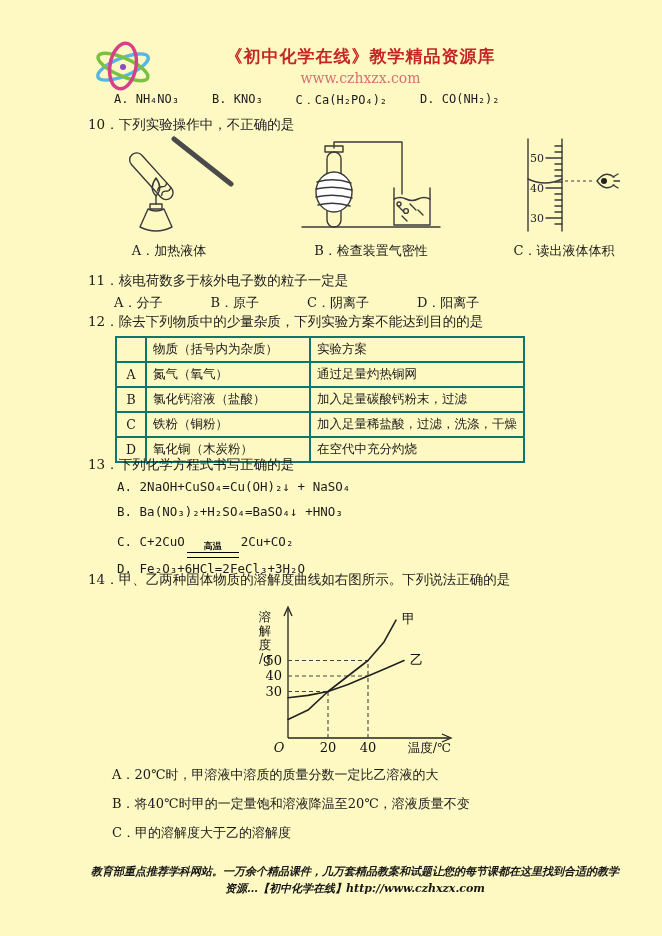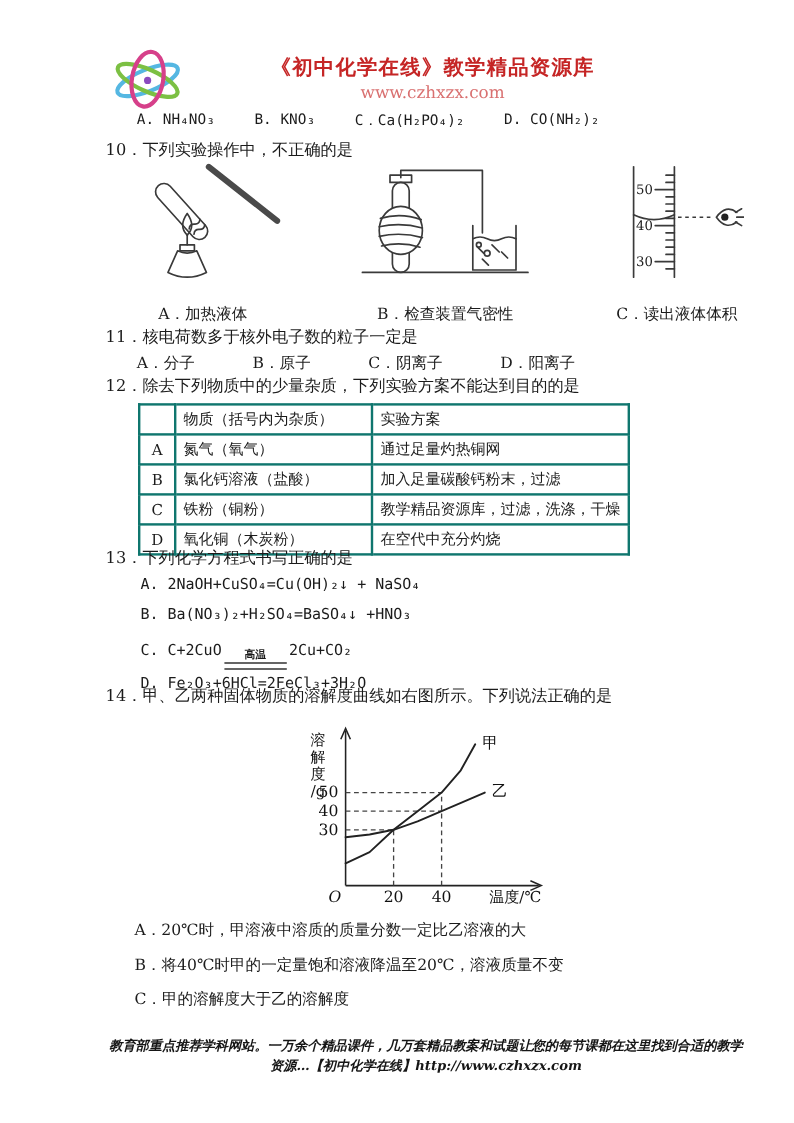--- a/index.html
+++ b/index.html
@@ -3,7 +3,7 @@
 <meta charset="utf-8">
 <style>
   html,body{margin:0;padding:0;background:#888;}
-  .page{position:relative;width:662px;height:936px;background:#ffffff;margin:0 auto;
+  .page{position:relative;width:662px;height:936px;background:#fef9c3;margin:0 auto;
         font-family:"DejaVu Serif","DejaVu Sans",serif;color:#1b1b1b;overflow:hidden;}
   .abs{position:absolute;}
   .site-title{color:#c52525;font-weight:bold;font-size:17px;letter-spacing:1px;text-align:center;white-space:nowrap;}

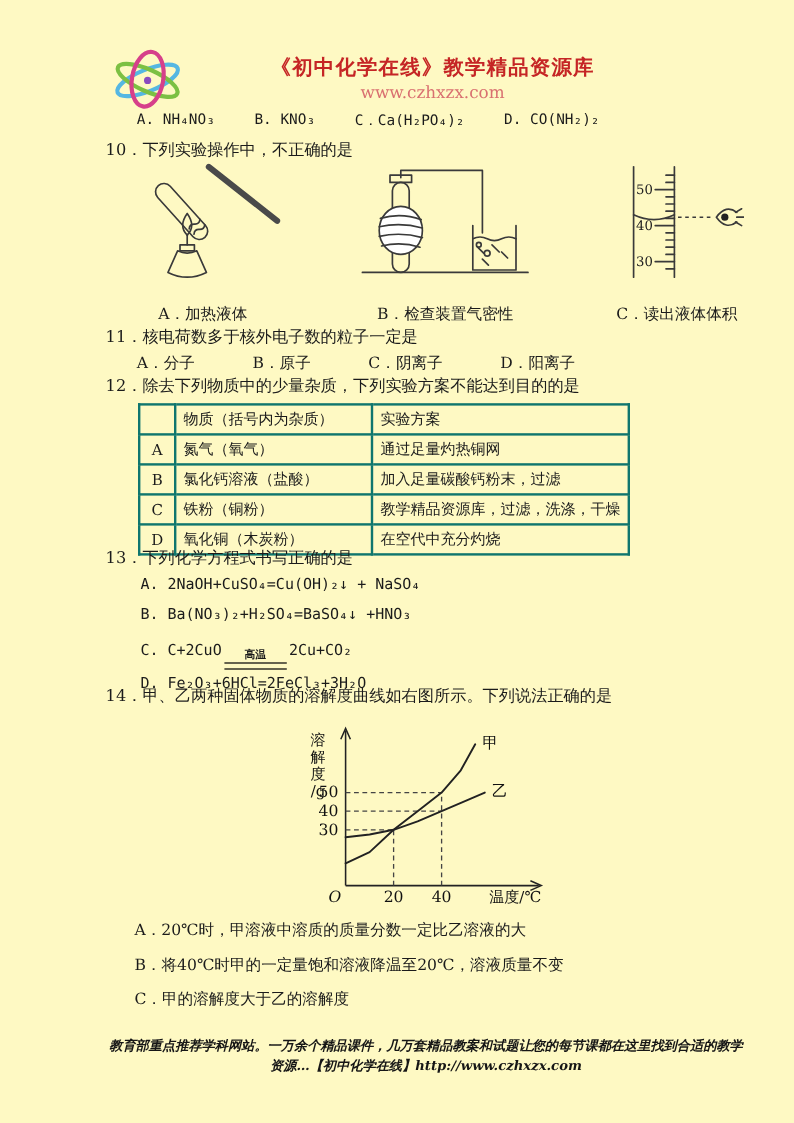--- a/index.html
+++ b/index.html
@@ -14,7 +14,7 @@
   .figures{display:flex;justify-content:space-between;align-items:flex-end;width:516px;}
   .figure{display:flex;flex-direction:column;align-items:center;}
   .figure svg{display:block;}
-  .fig-caption{font-size:13px;margin-top:19px;white-space:nowrap;}
+  .fig-caption{font-size:13px;margin-top:8px;white-space:nowrap;}
   .sk{stroke:#3a3a3a;stroke-width:1.4;fill:none;stroke-linecap:round;stroke-linejoin:round;}
   .sk-thick{stroke:#4a4a4a;stroke-width:5;fill:none;stroke-linecap:round;}
   .sk-dash{stroke:#3a3a3a;stroke-width:1.2;fill:none;stroke-dasharray:3 3;}

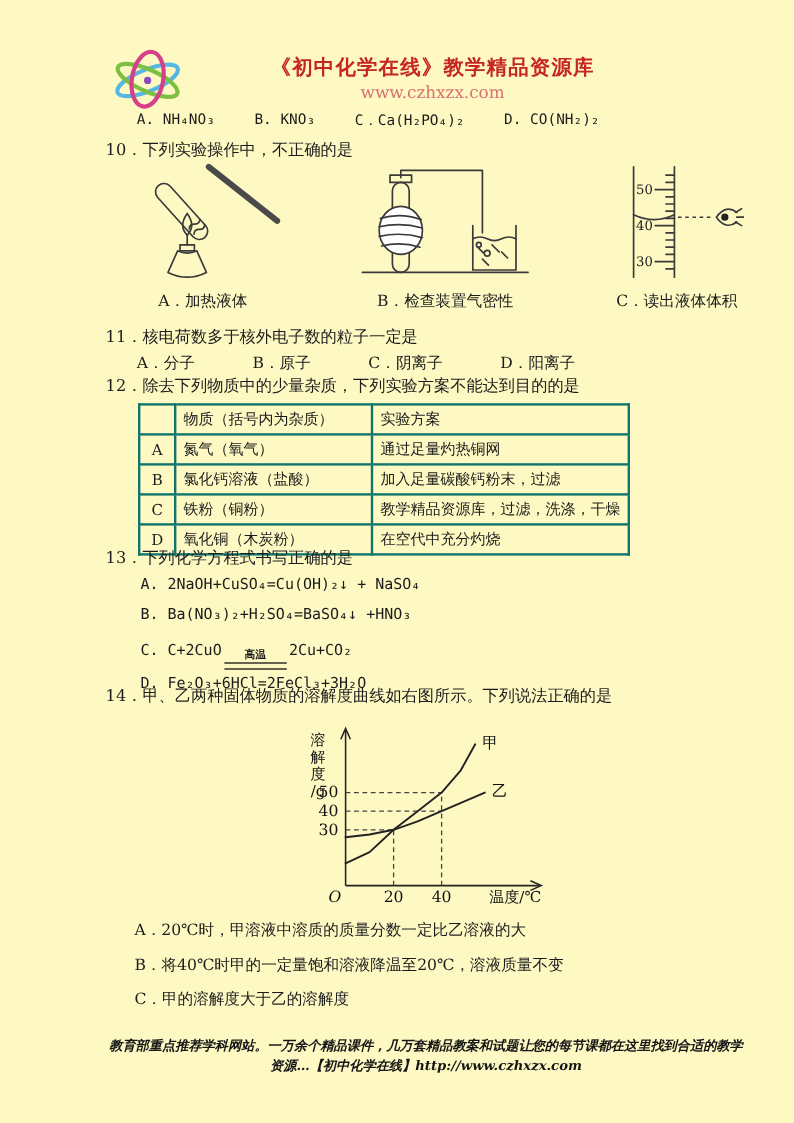--- a/index.html
+++ b/index.html
@@ -149,7 +149,7 @@
       <tr>
         <td>C</td>
         <td>铁粉（铜粉）</td>
-        <td>教学精品资源库，过滤，洗涤，干燥</td>
+        <td>加入足量稀盐酸，过滤，洗涤，干燥</td>
       </tr>
       <tr>
         <td>D</td>

